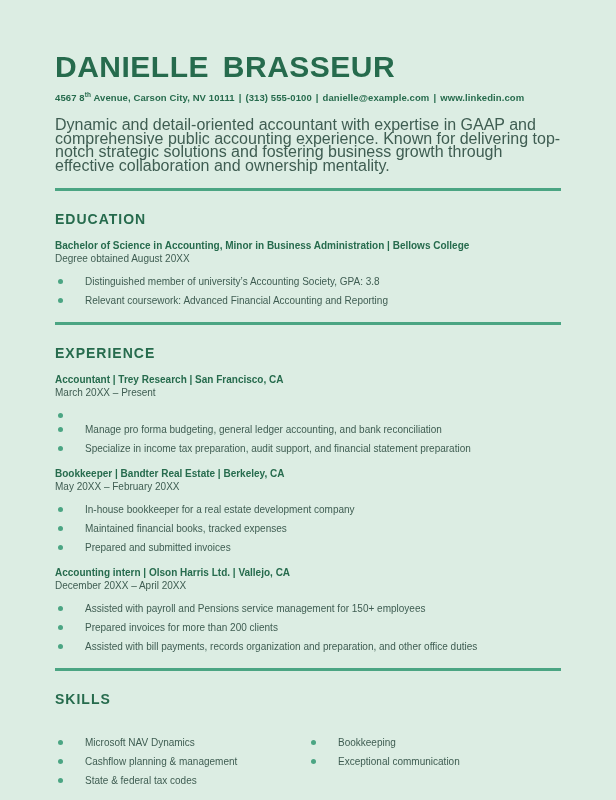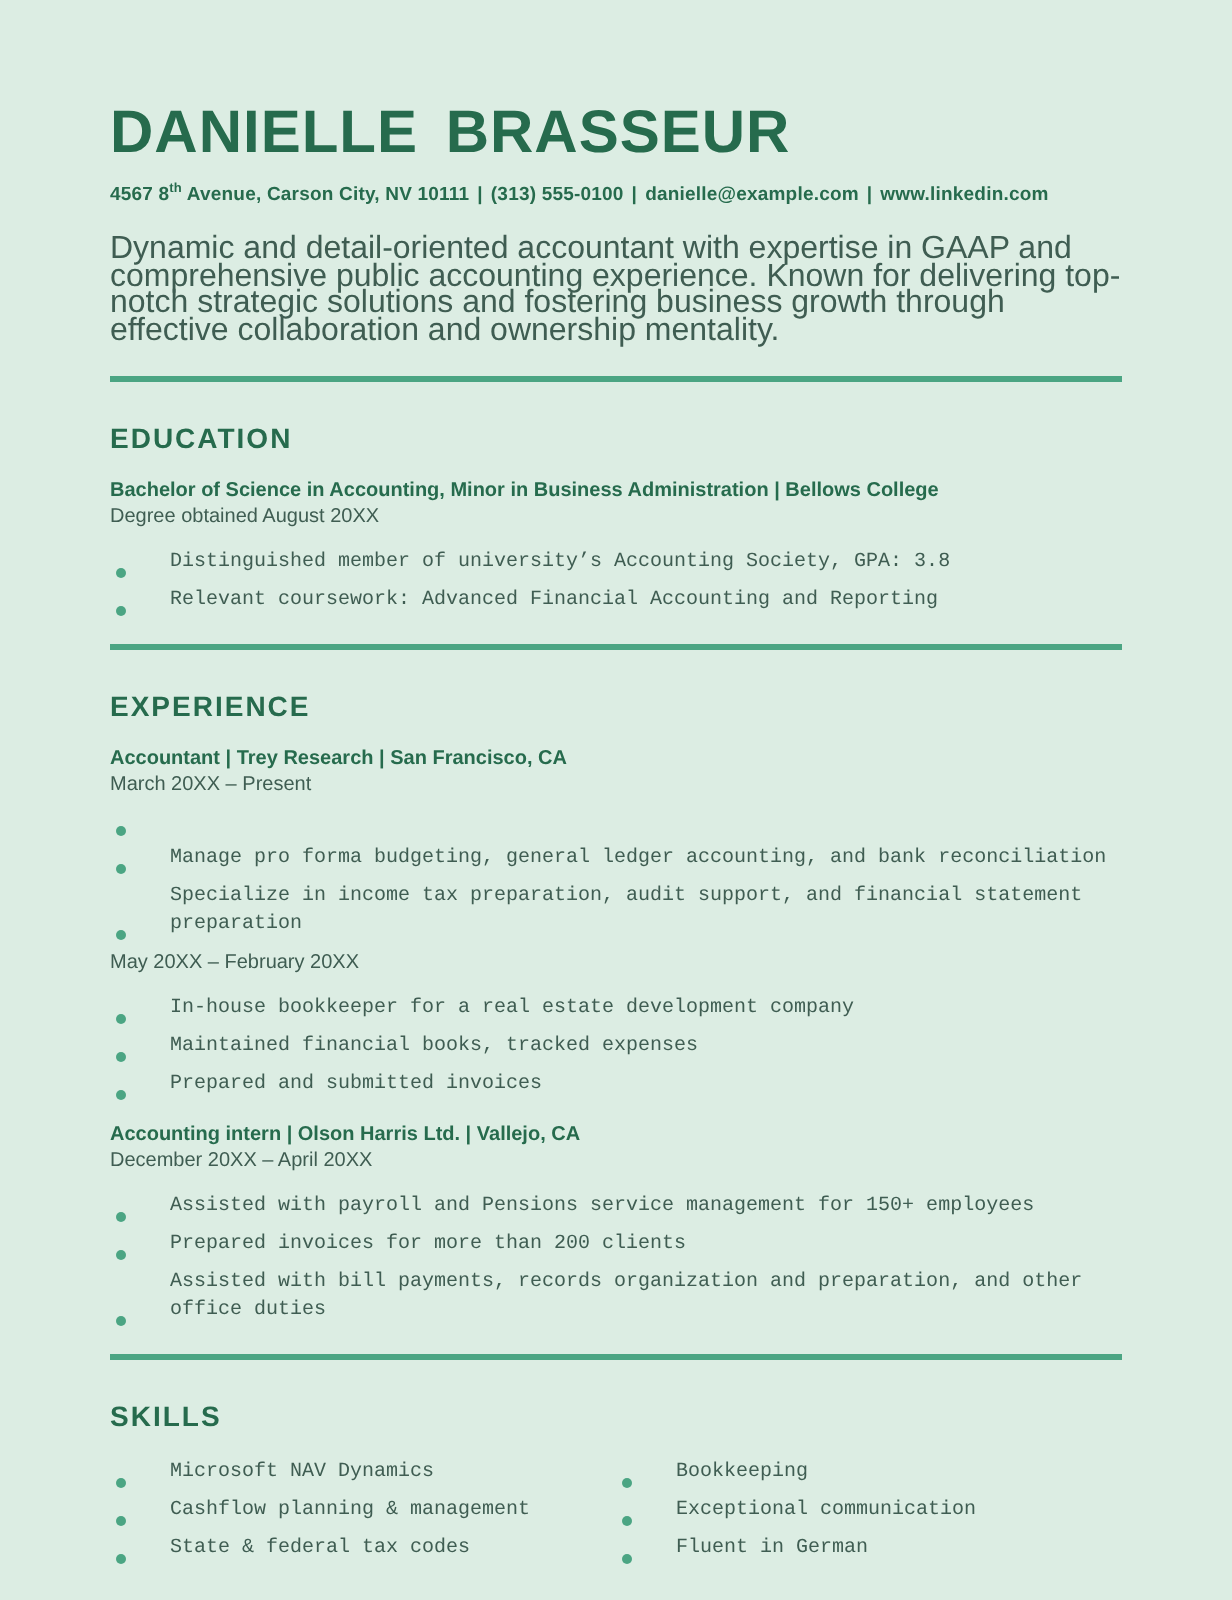--- a/index.html
+++ b/index.html
@@ -79,10 +79,9 @@
   }
   ul.bullets li {
     display: flex;
-    align-items: flex-end;
+    align-items: flex-start;
     line-height: 14px;
     margin-bottom: 5px;
-    font-family: Liberation Mono, monospace;
   }
   .dot {
     flex: 0 0 5px;

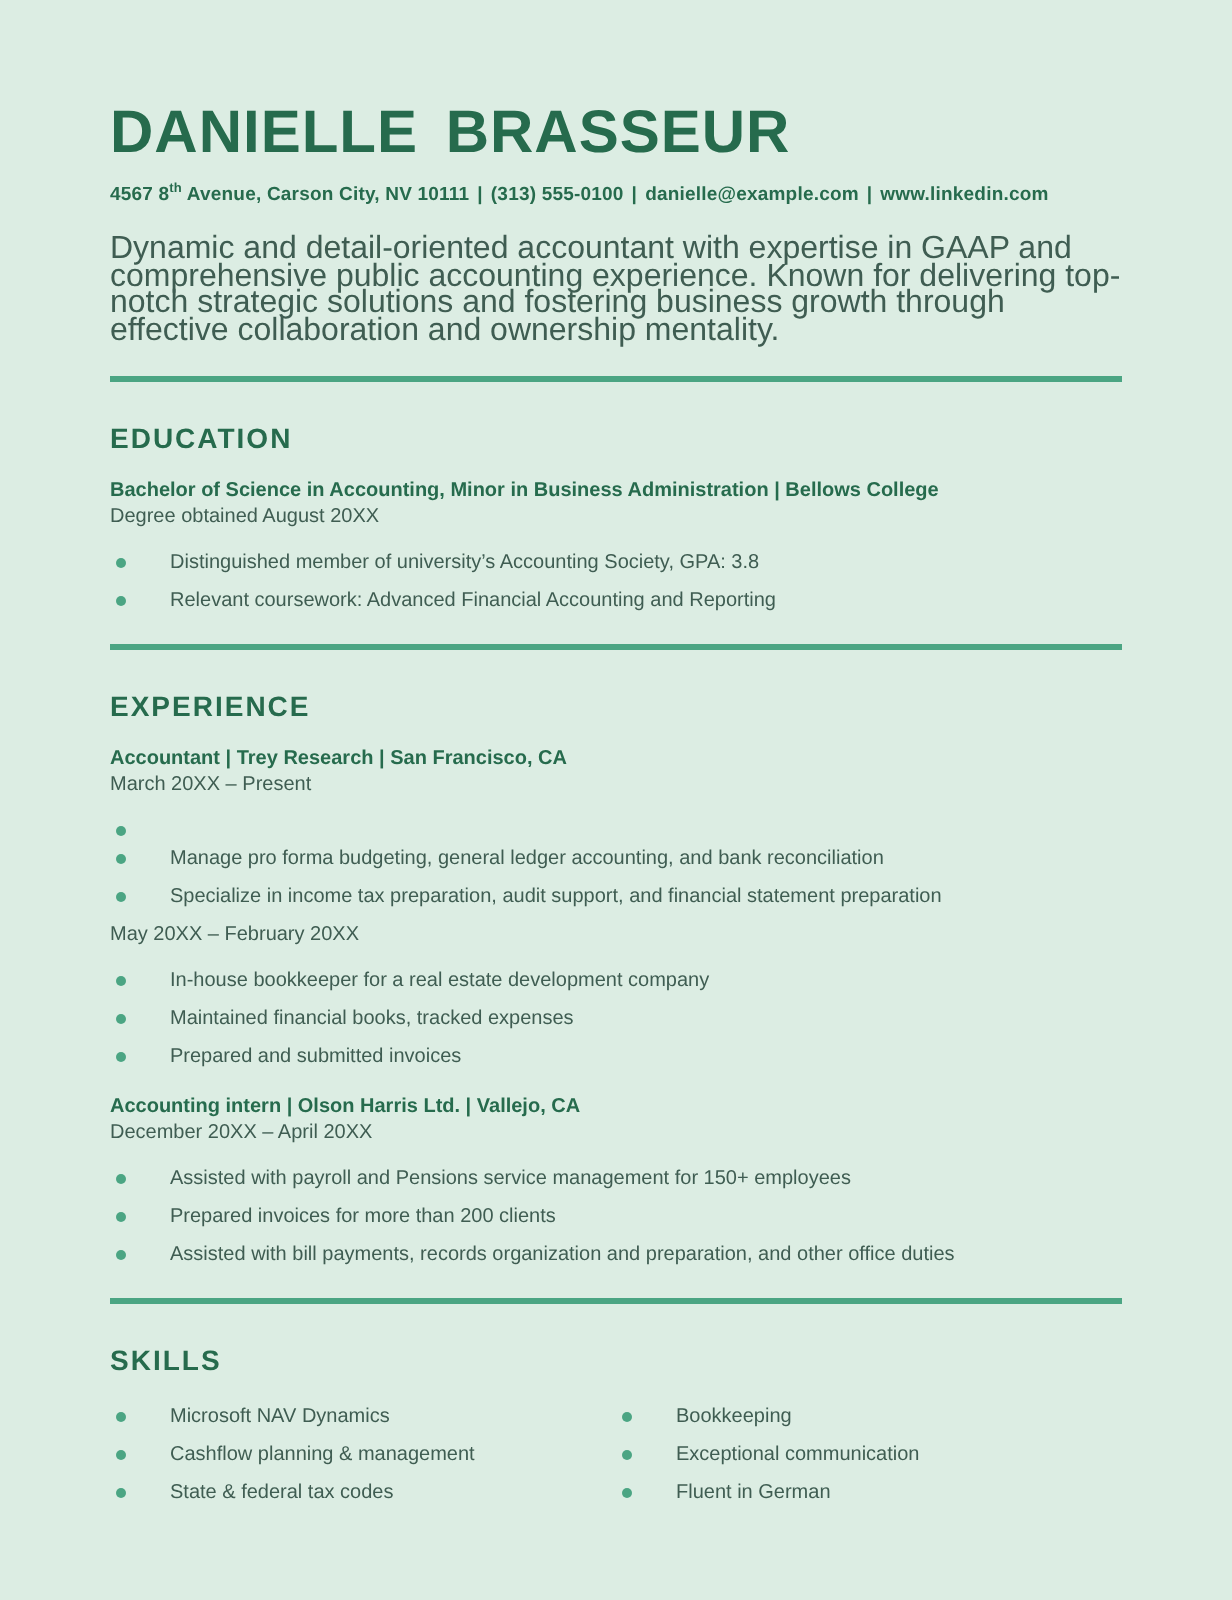--- a/index.html
+++ b/index.html
@@ -154,6 +154,7 @@
   </div>
 
   <div class="job">
+    <div class="entry-title">Bookkeeper | Bandter Real Estate | Berkeley, CA</div>
     <div class="entry-date">May 20XX – February 20XX</div>
     <ul class="bullets">
       <li>

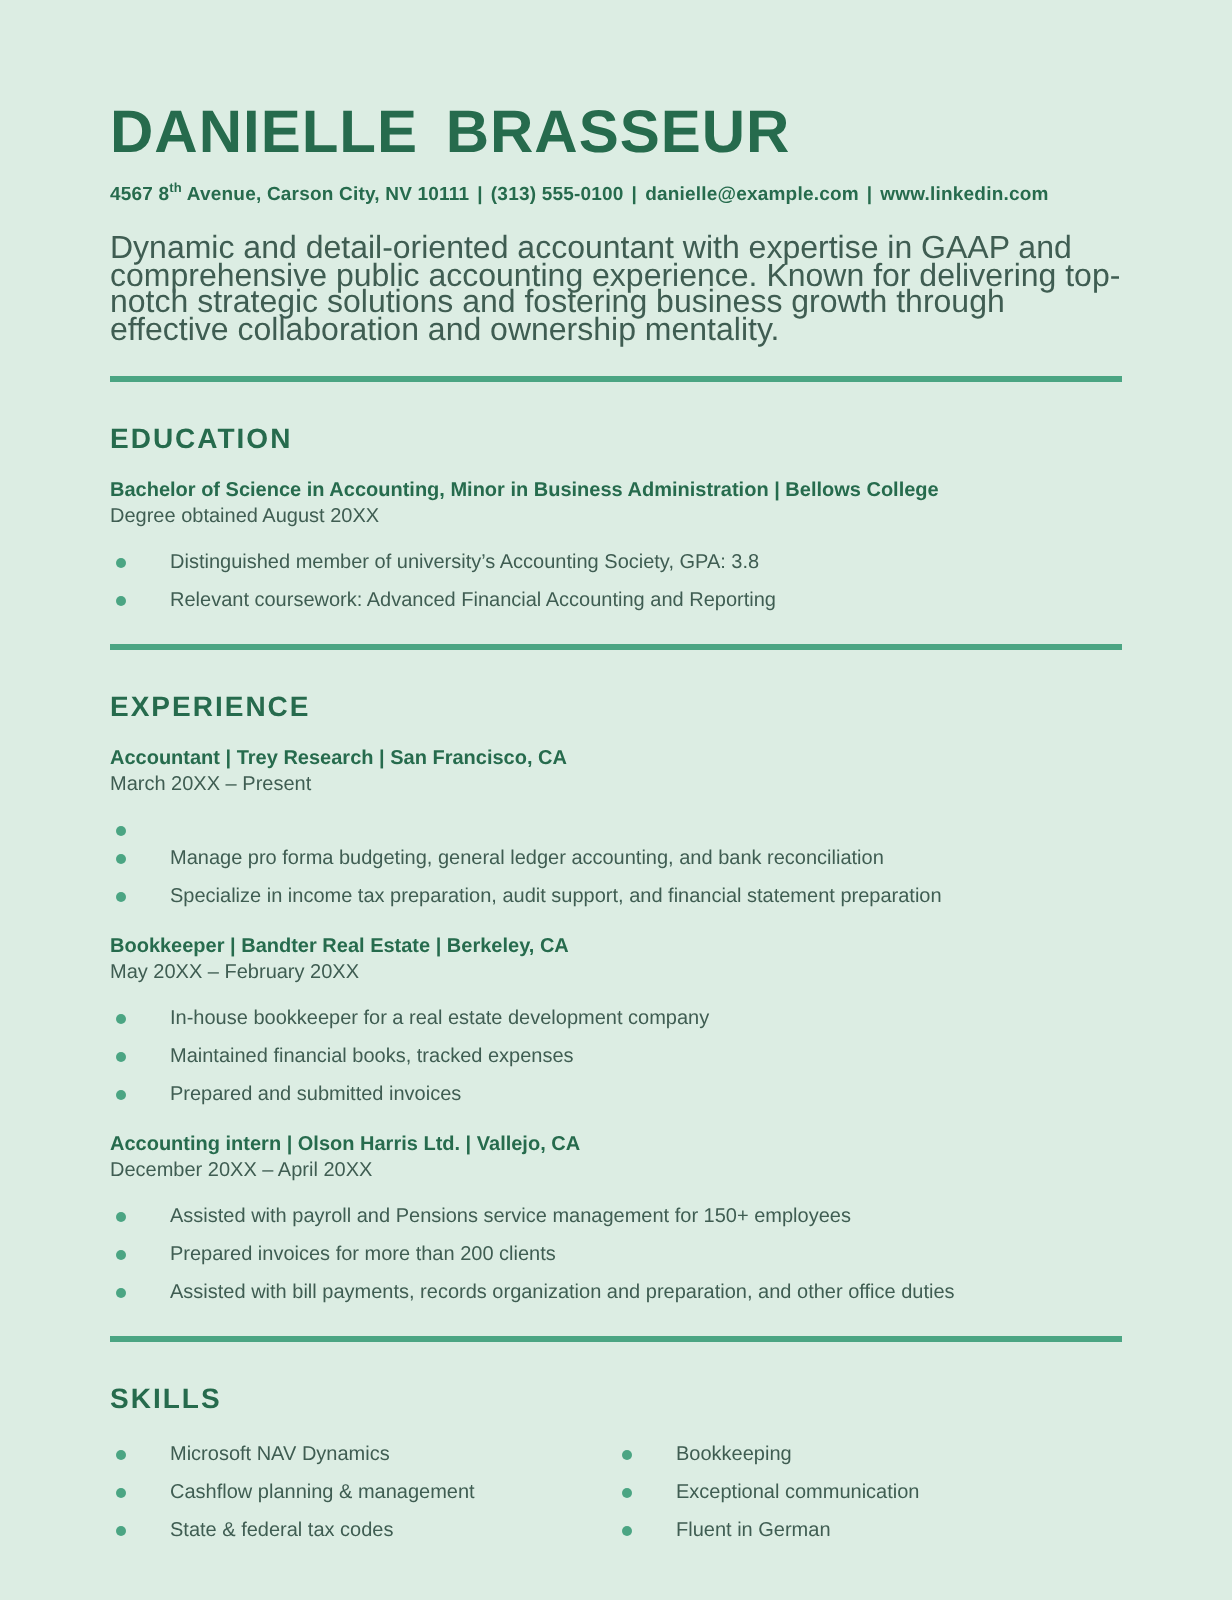--- a/index.html
+++ b/index.html
@@ -98,7 +98,7 @@
     grid-template-columns: 253px 1fr;
     margin-top: 12px;
   }
-  .skills-grid ul.bullets { margin-top: 1px; }
+  .skills-grid ul.bullets { margin-top: 16px; }
 </style>
 </head>
 <body>

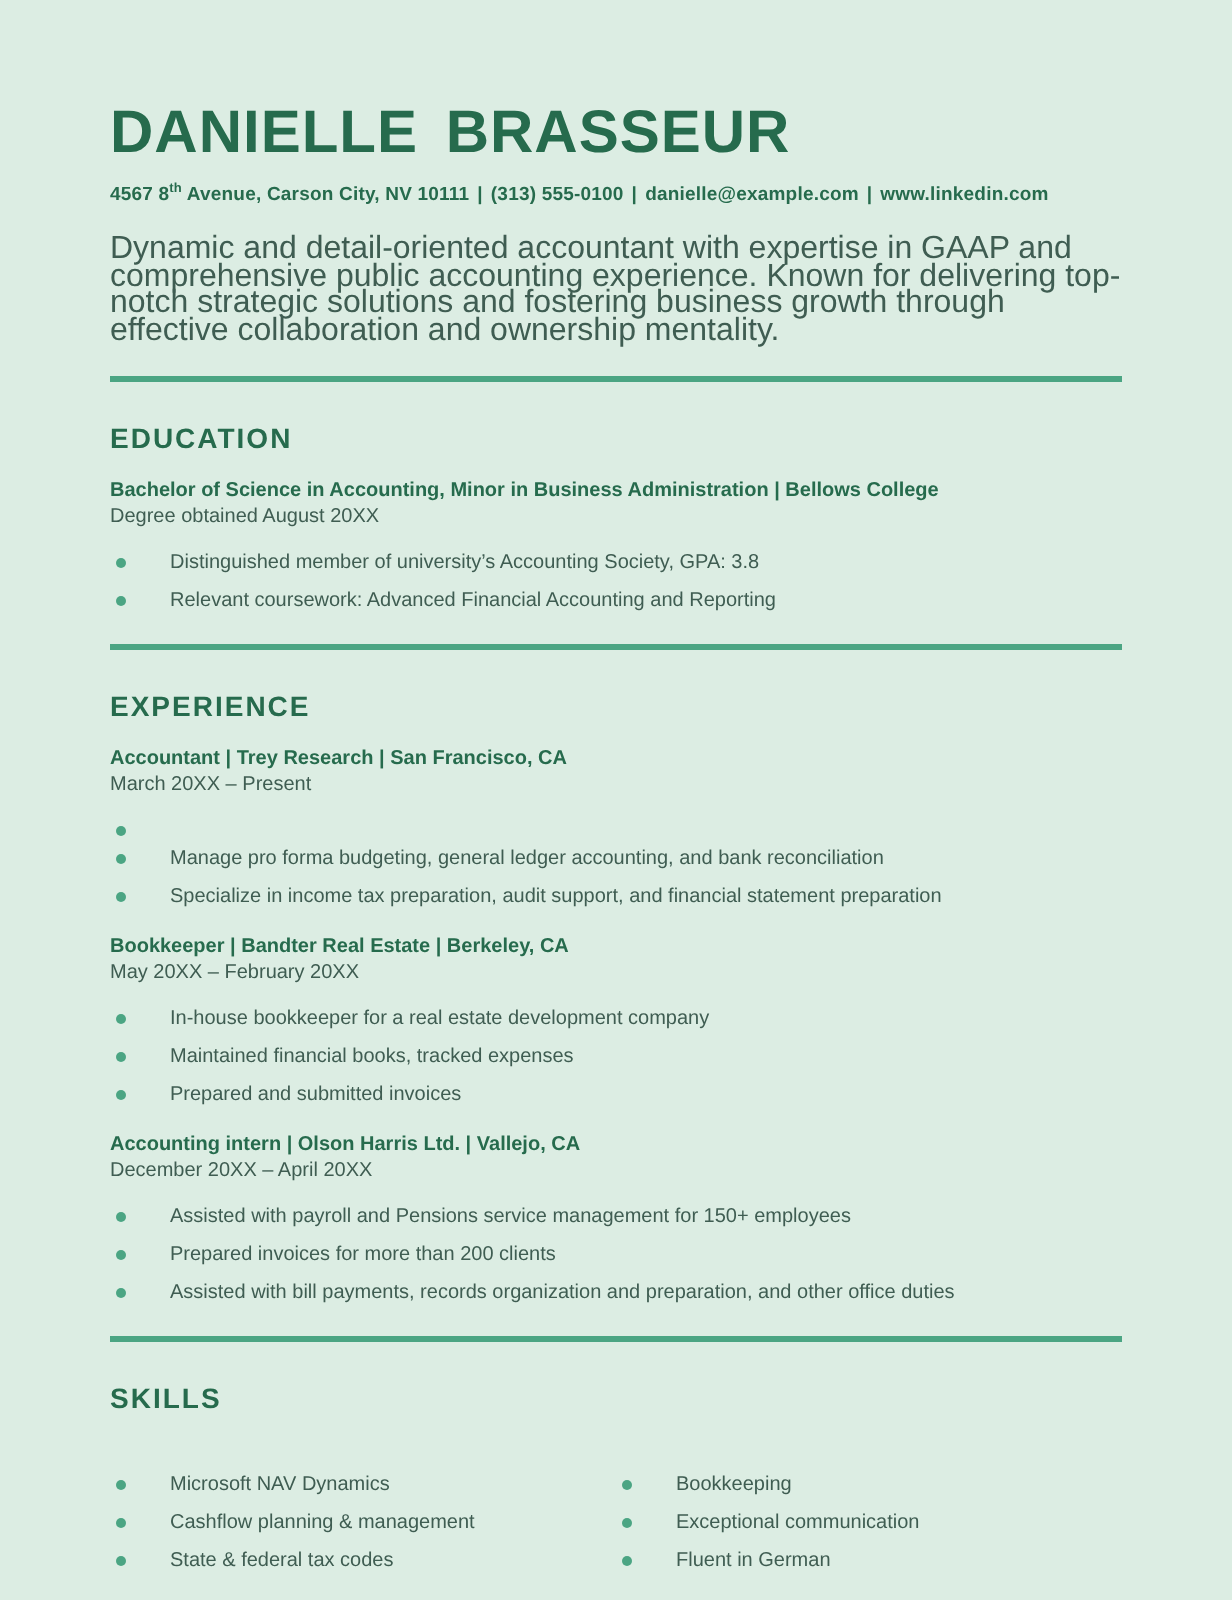--- a/index.html
+++ b/index.html
@@ -219,10 +219,6 @@
           <span class="dot"></span>
           <span>Exceptional communication</span>
         </li>
-      <li>
-          <span class="dot"></span>
-          <span>Fluent in German</span>
-        </li>
     </ul>
   </div>
 

